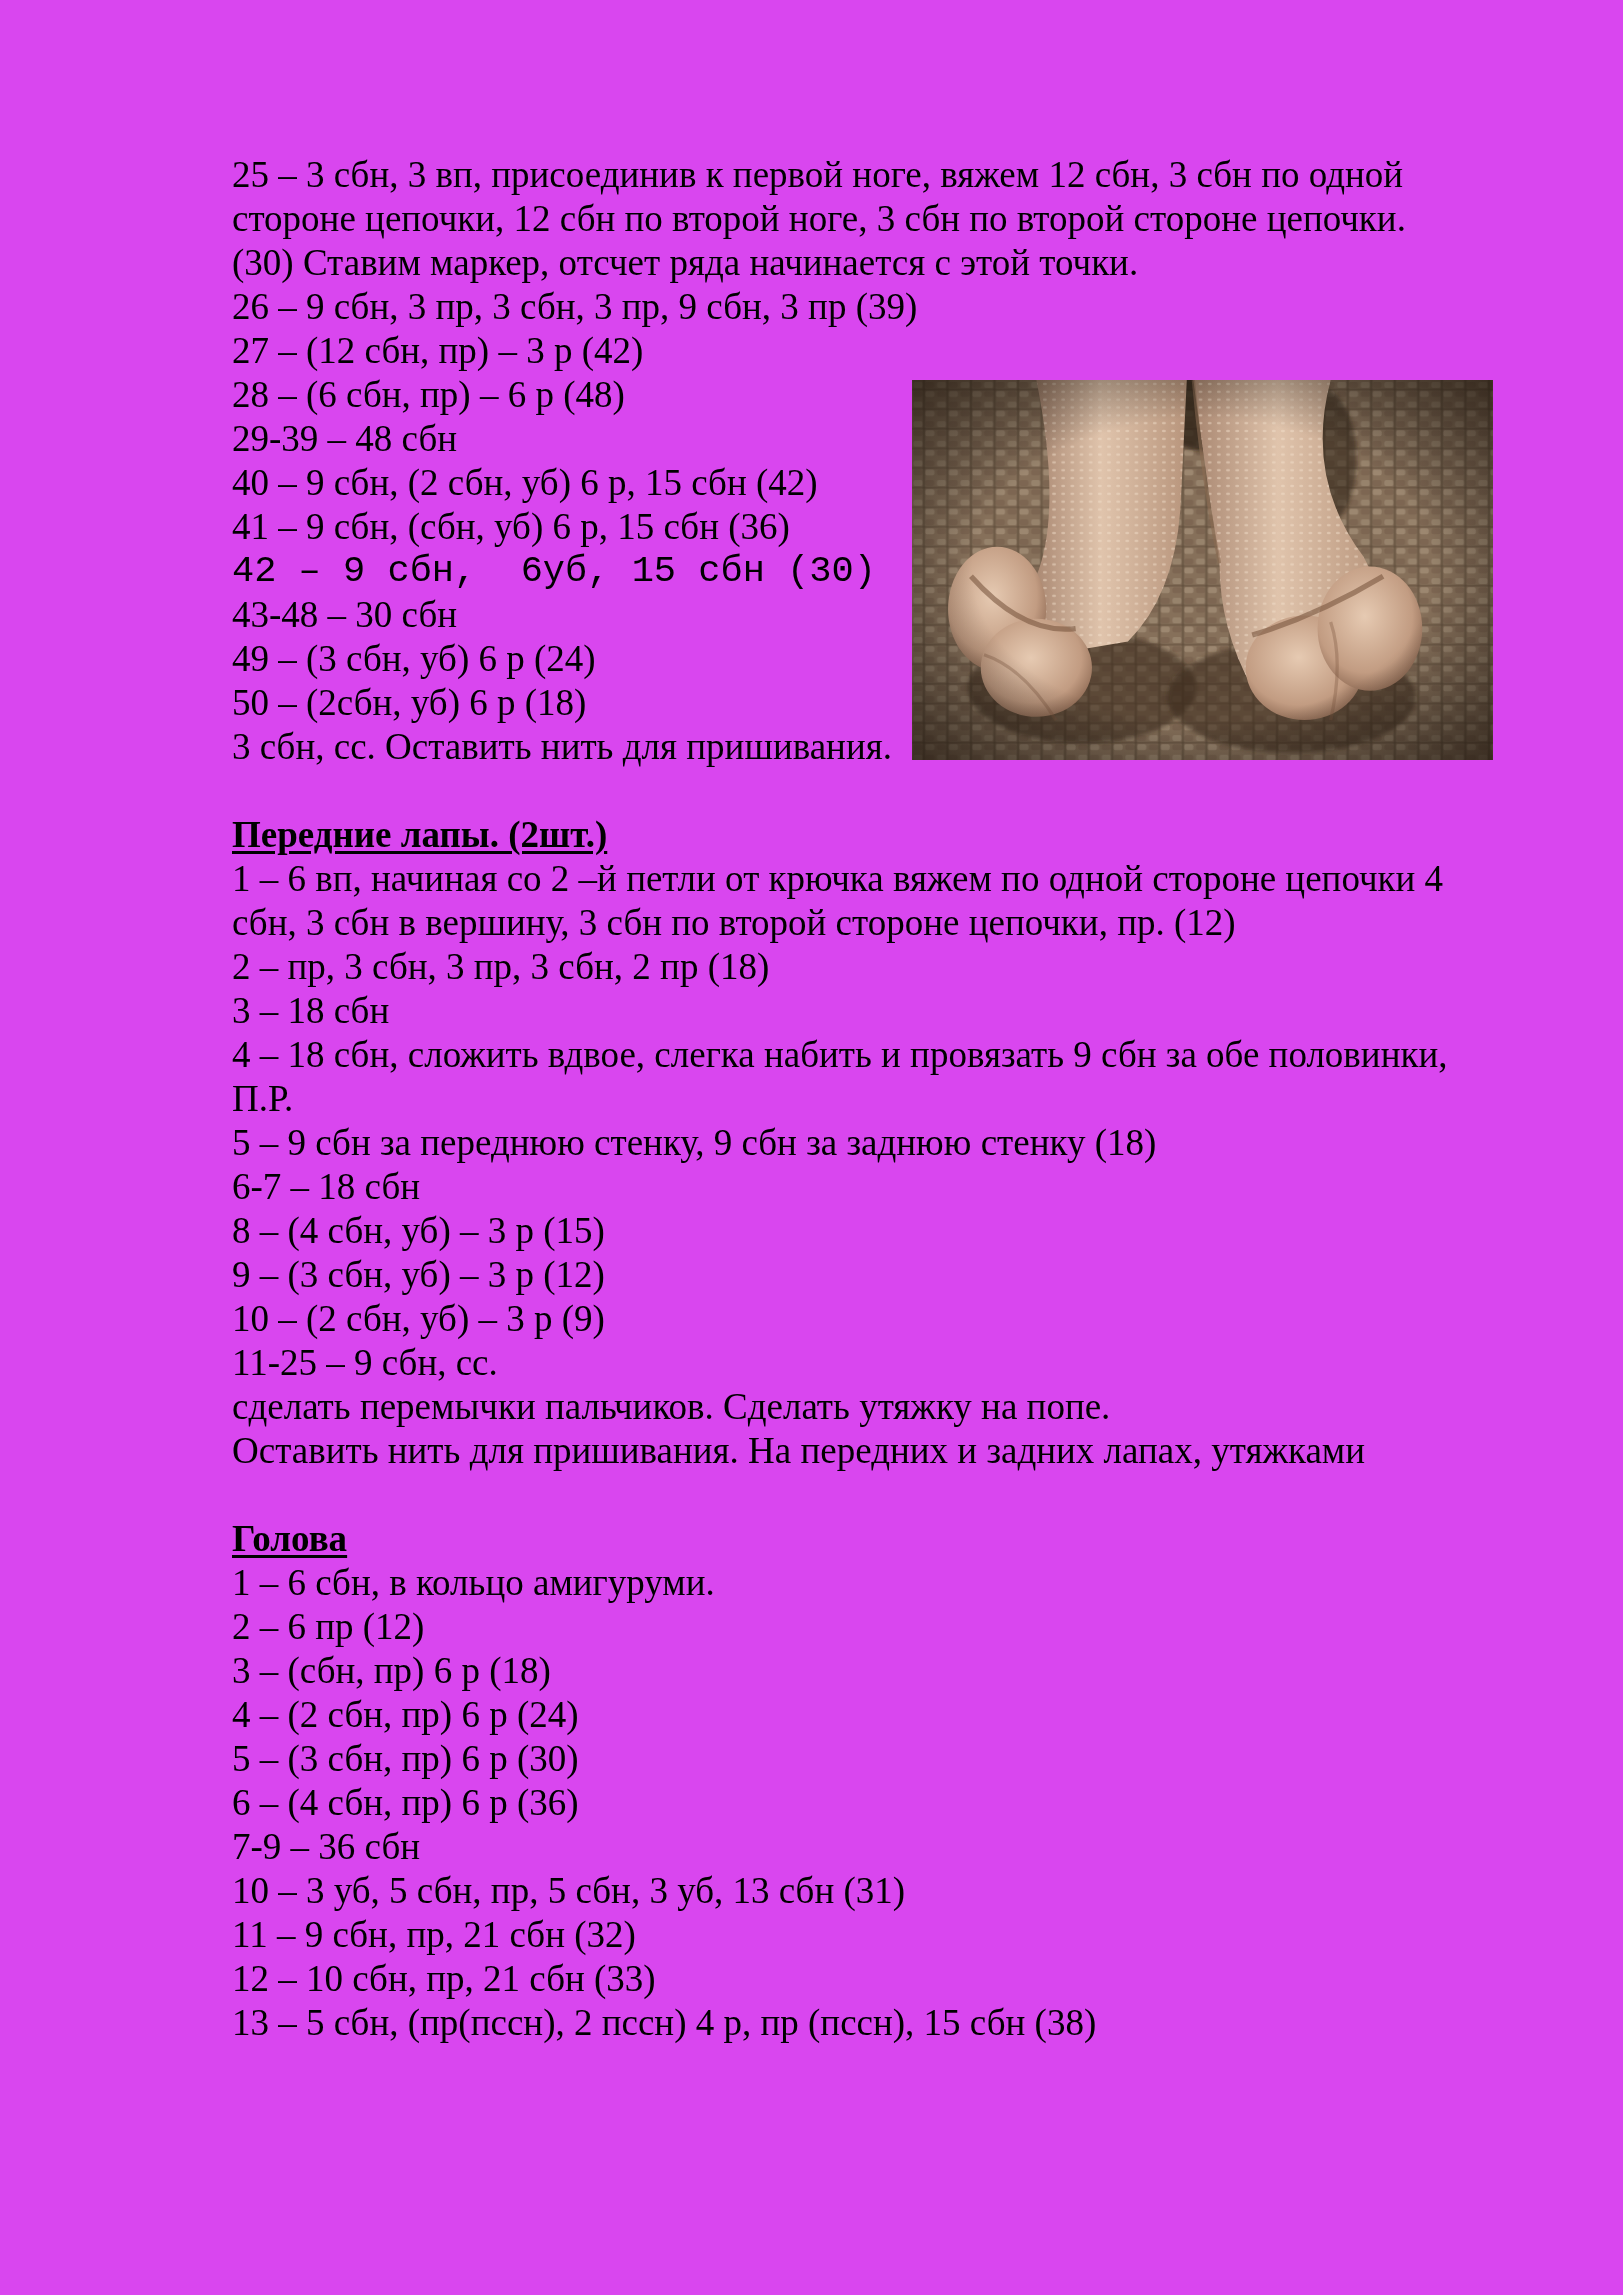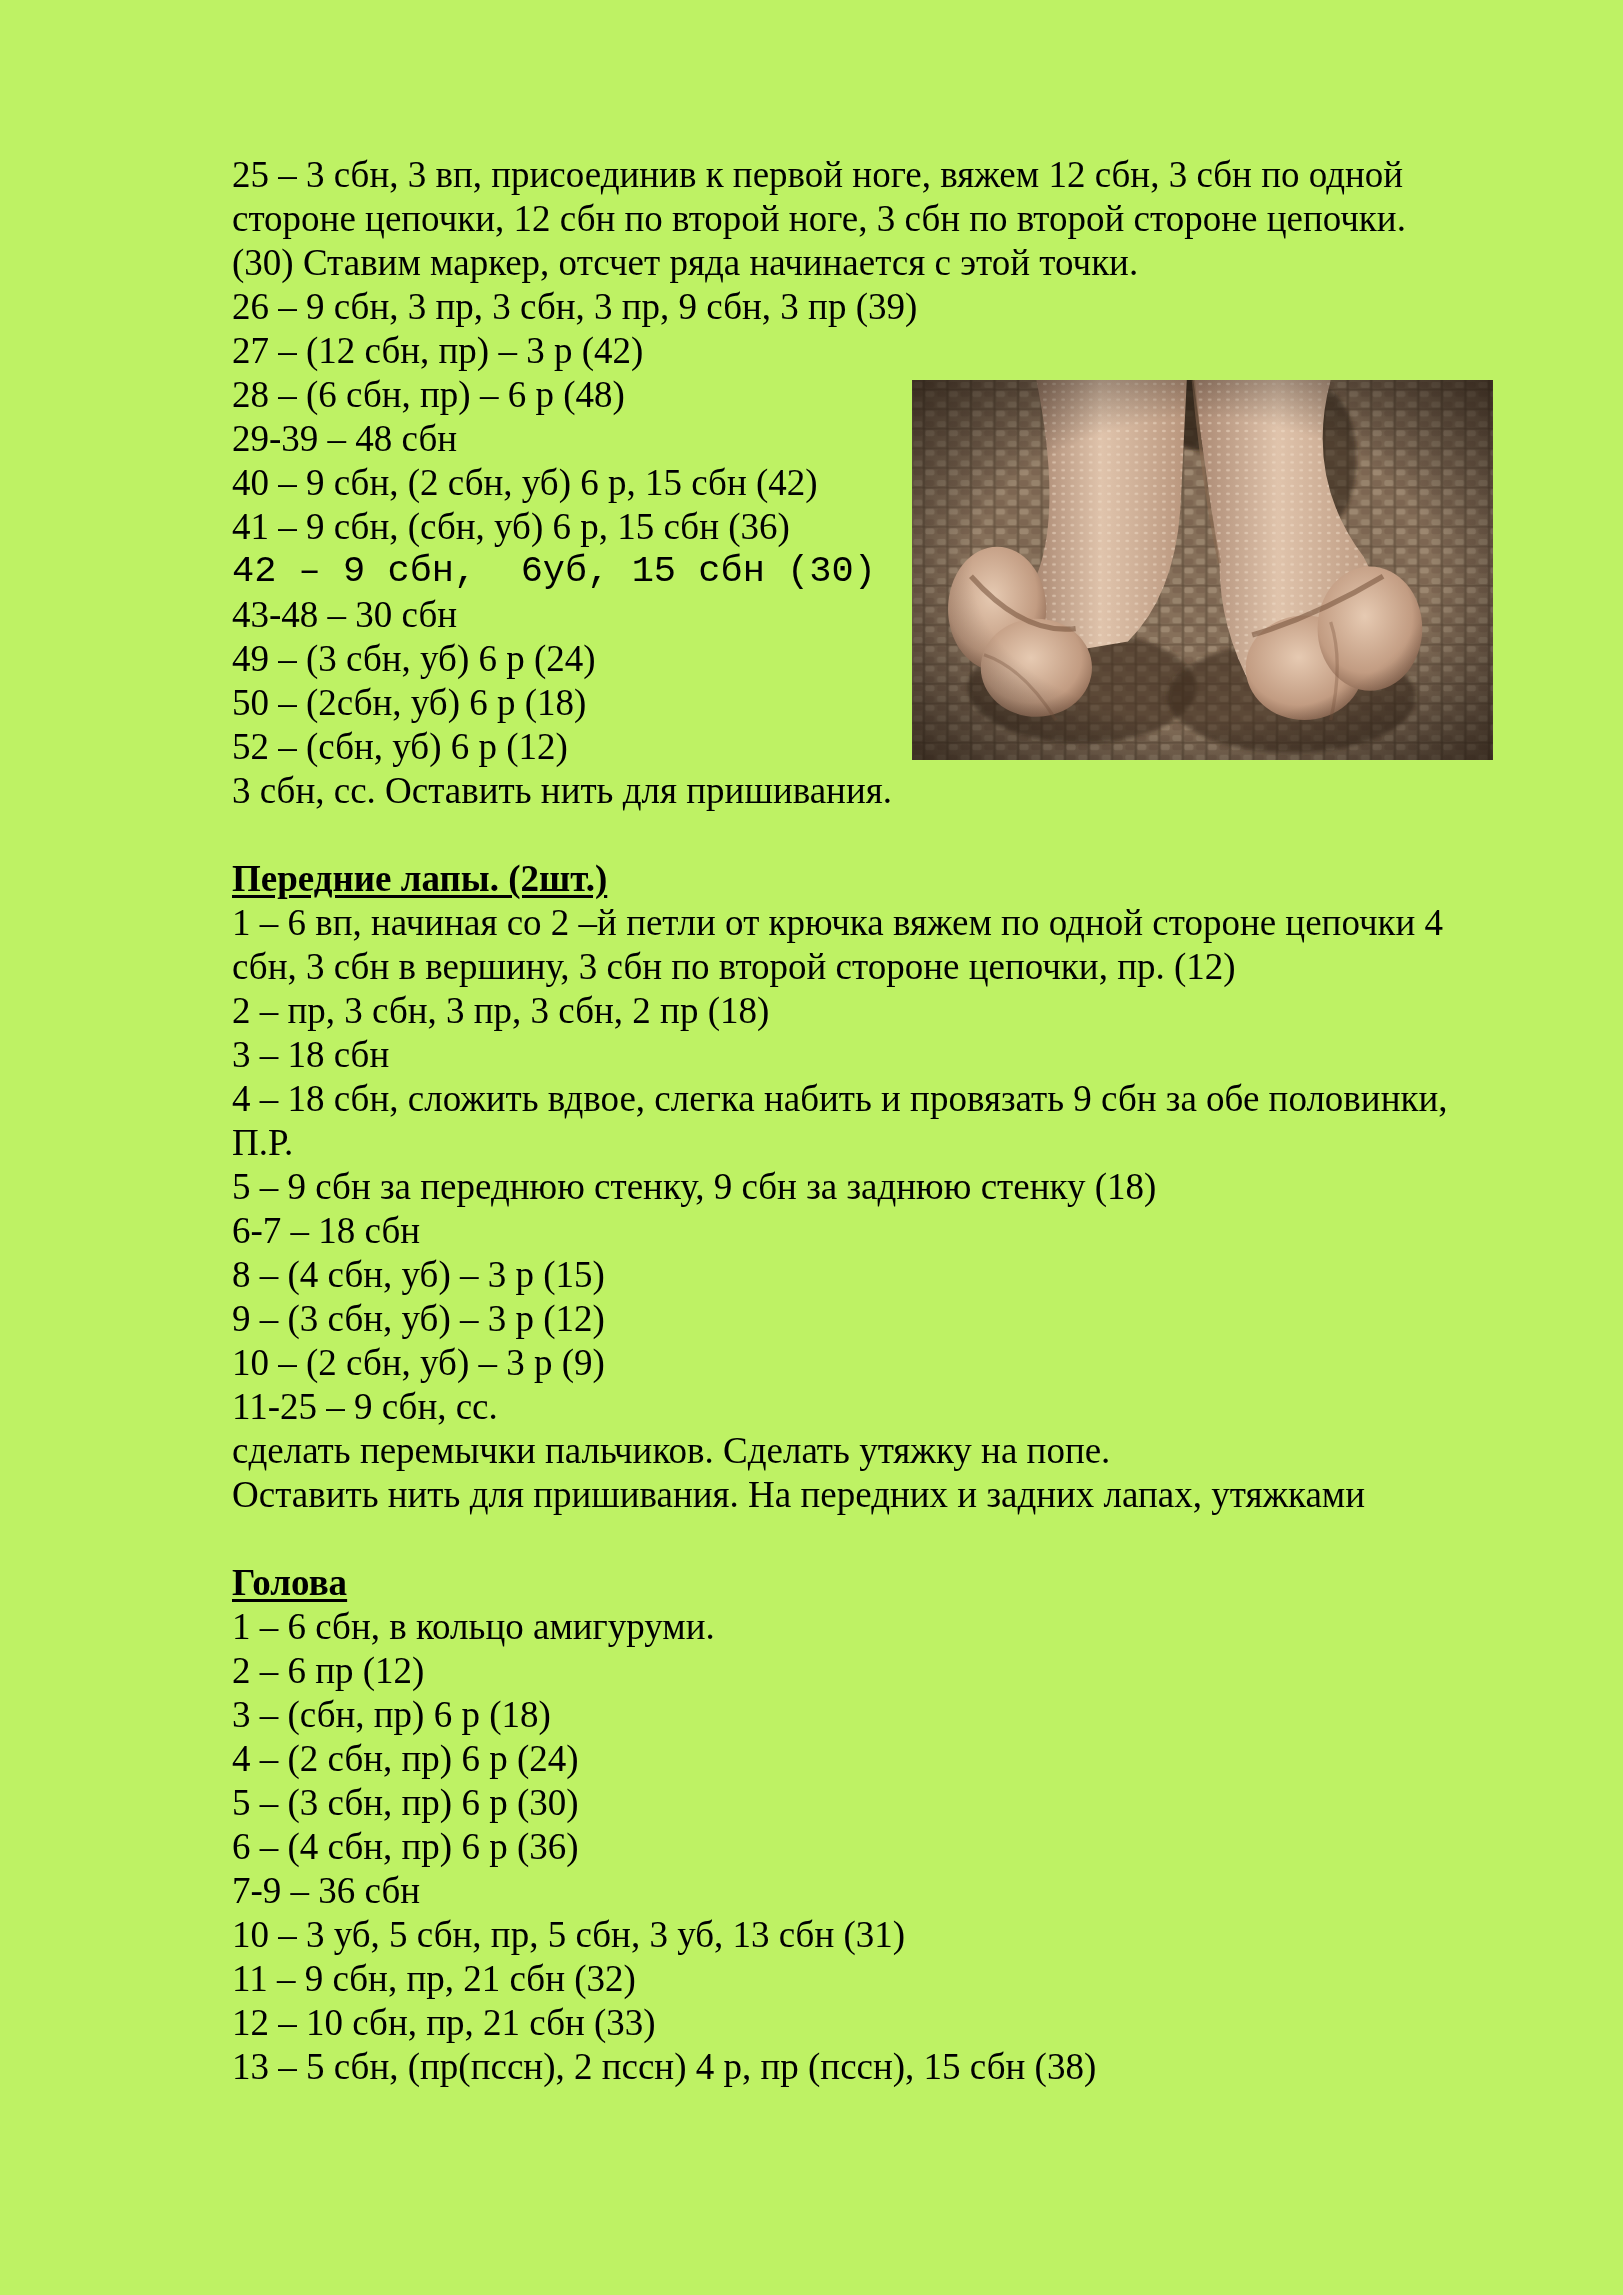--- a/index.html
+++ b/index.html
@@ -21,7 +21,7 @@
     top: 0;
     width: 1623px;
     height: 2295px;
-    background: #bef264;
+    background: #d946ef;
   }
   .text-block {
     position: absolute;

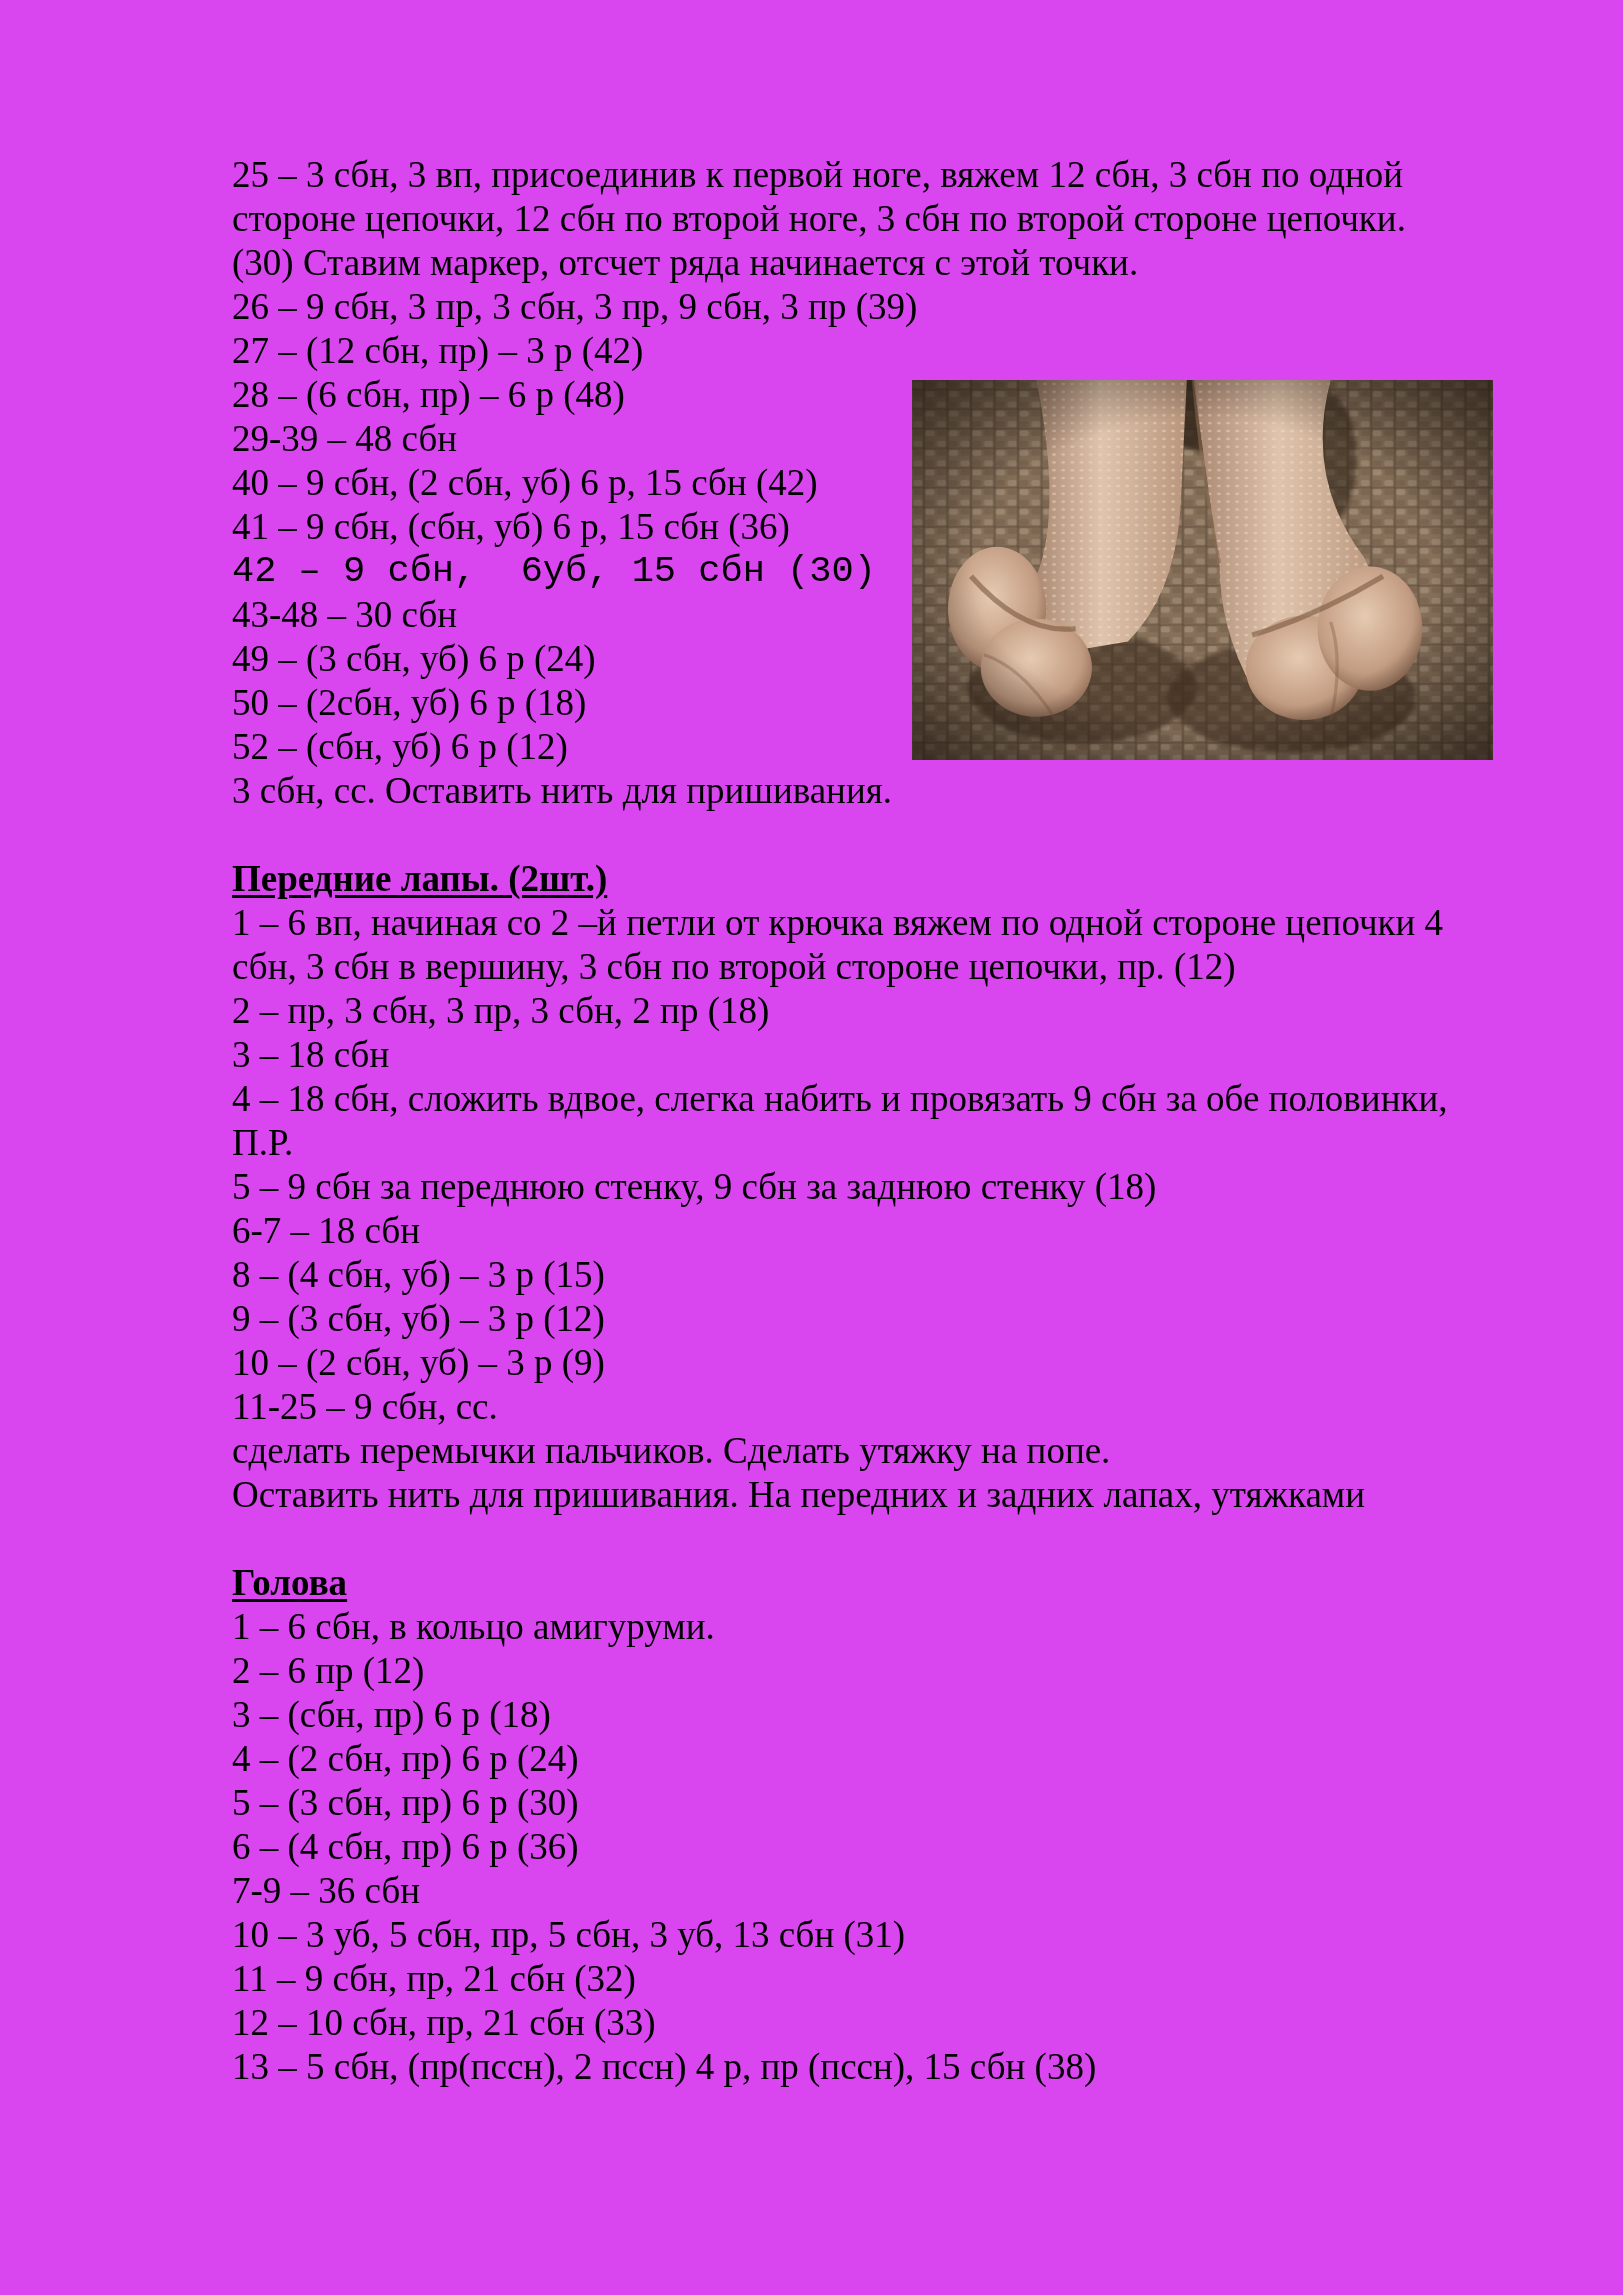--- a/index.html
+++ b/index.html
@@ -78,7 +78,6 @@
     <div class="line">43-48 – 30 сбн</div>
     <div class="line">49 – (3 сбн, уб) 6 р (24)</div>
     <div class="line">50 – (2сбн, уб) 6 р (18)</div>
-    <div class="line">52 – (сбн, уб) 6 р (12)</div>
     <div class="line">3 сбн, сс. Оставить нить для пришивания.</div>
 
     <div class="line blank"></div>

